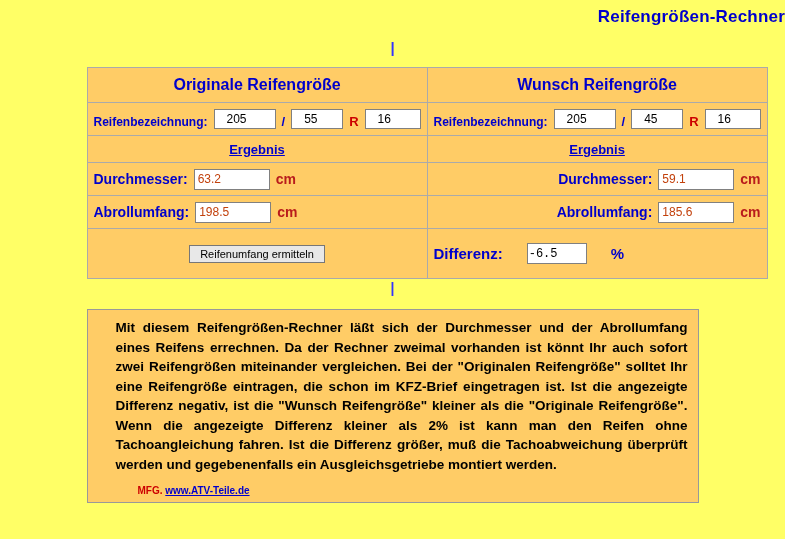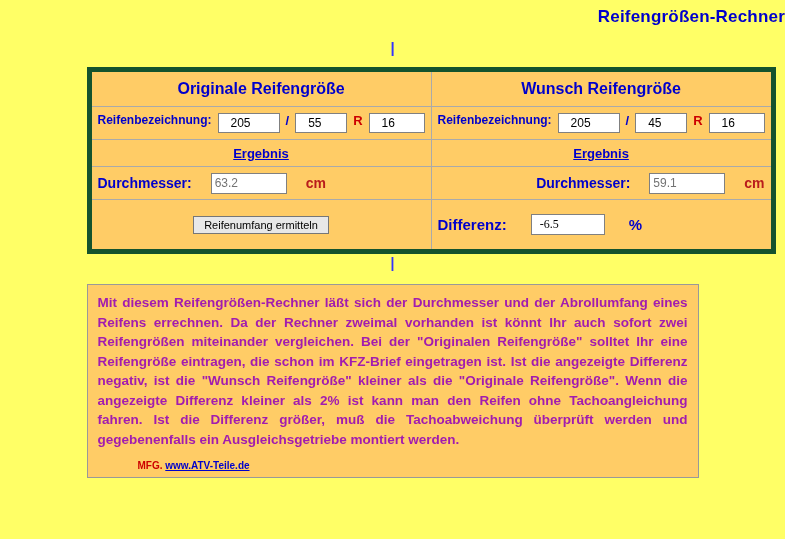--- a/index.html
+++ b/index.html
@@ -38,7 +38,7 @@
     border-collapse: collapse;
     width: 100%;
     background: #ffcc66;
-    border: 5px solid #14532d;
+    border: 1px solid #14532d;
   }
   table.calc td {
     border: 1px solid #aaaaaa;

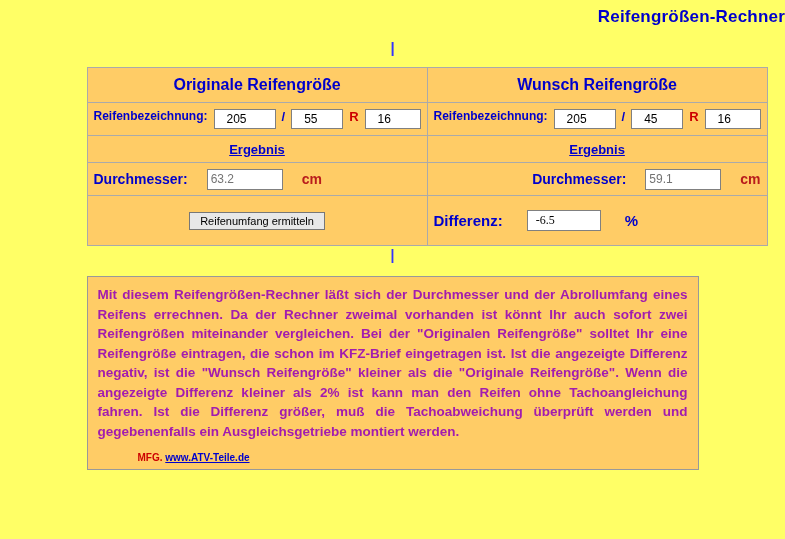--- a/index.html
+++ b/index.html
@@ -60,7 +60,7 @@
   }
   .bez-line {
     display: flex;
-    align-items: flex-start;
+    align-items: flex-end;
     justify-content: center;
     gap: 4px;
     font-size: 12px;

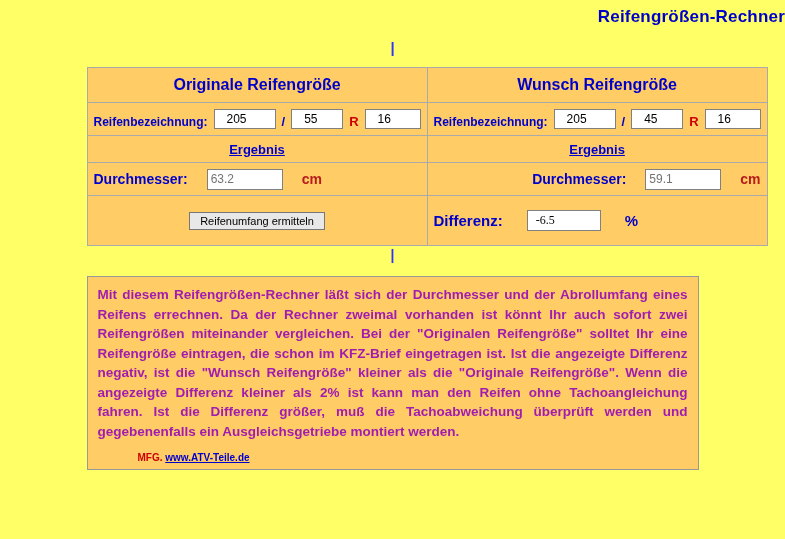--- a/index.html
+++ b/index.html
@@ -111,7 +111,7 @@
   .val-line {
     display: flex;
     align-items: center;
-    gap: 19px;
+    gap: 6px;
   }
   .val-line.right {
     justify-content: flex-end;

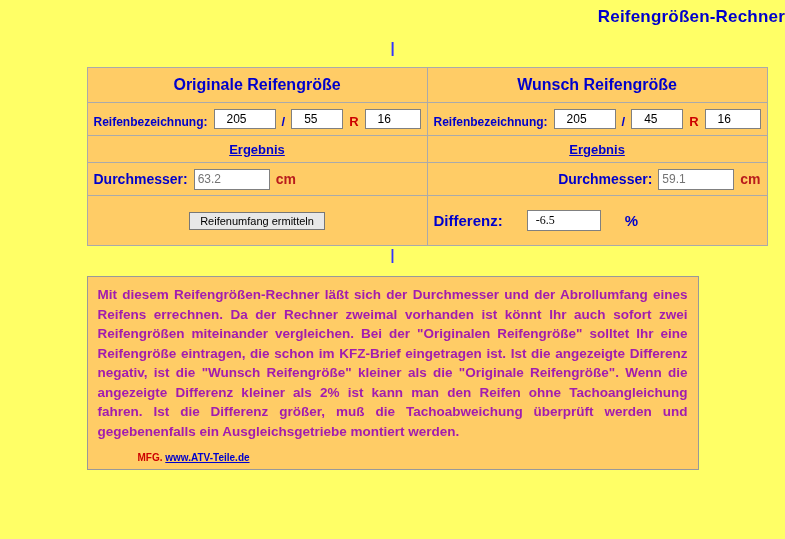--- a/index.html
+++ b/index.html
@@ -133,7 +133,7 @@
     font-size: 12px;
     border: 1px solid #808080;
     background: #ffffff;
-    color: #737373;
+    color: #c2410c;
     padding: 1px 3px;
     height: 17px;
   }

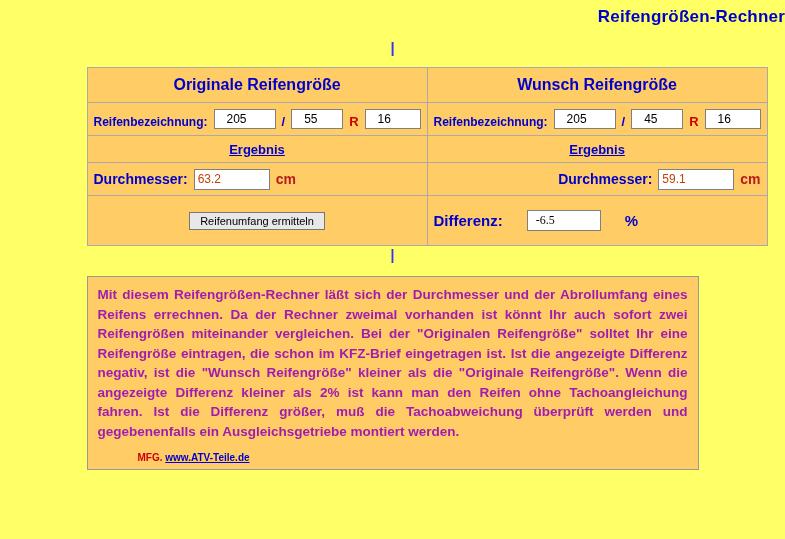--- a/index.html
+++ b/index.html
@@ -268,6 +268,22 @@
       </td>
     </tr>
     <tr>
+      <td class="row-cell">
+        <div class="val-line">
+          <span class="val-label">Abrollumfang:</span>
+          <input class="res" type="text" value="198.5" style="">
+          <span class="unit">cm</span>
+        </div>
+      </td>
+      <td class="row-cell">
+        <div class="val-line right">
+          <span class="val-label">Abrollumfang:</span>
+          <input class="res" type="text" value="185.6" style="">
+          <span class="unit">cm</span>
+        </div>
+      </td>
+    </tr>
+    <tr>
       <td class="btn-cell">
         <button class="calcbtn">Reifenumfang ermitteln</button>
       </td>

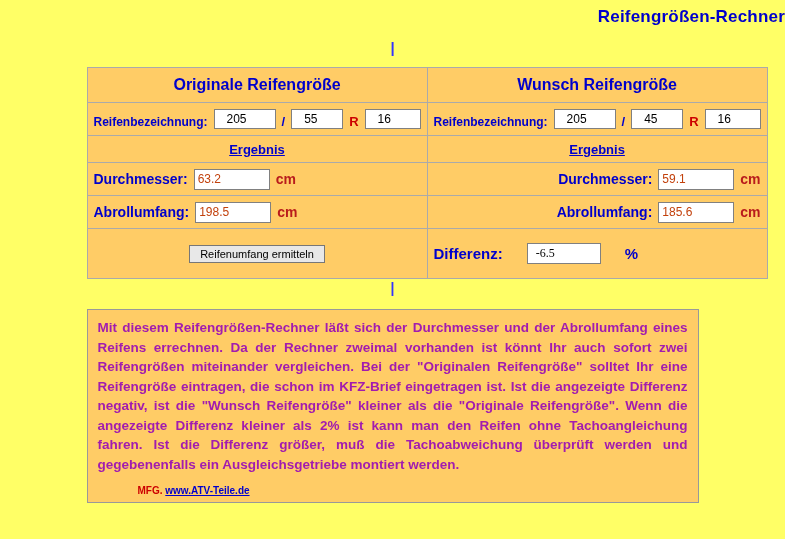--- a/index.html
+++ b/index.html
@@ -165,12 +165,12 @@
   }
   input.diff {
     width: 56px;
-    font-family: Liberation Serif, serif;
+    font-family: Liberation Mono, monospace;
     font-size: 12px;
     border: 1px solid #808080;
     background: #ffffff;
     color: #000000;
-    padding: 1px 8px;
+    padding: 1px 1px;
     height: 17px;
   }
   .desc-wrap {

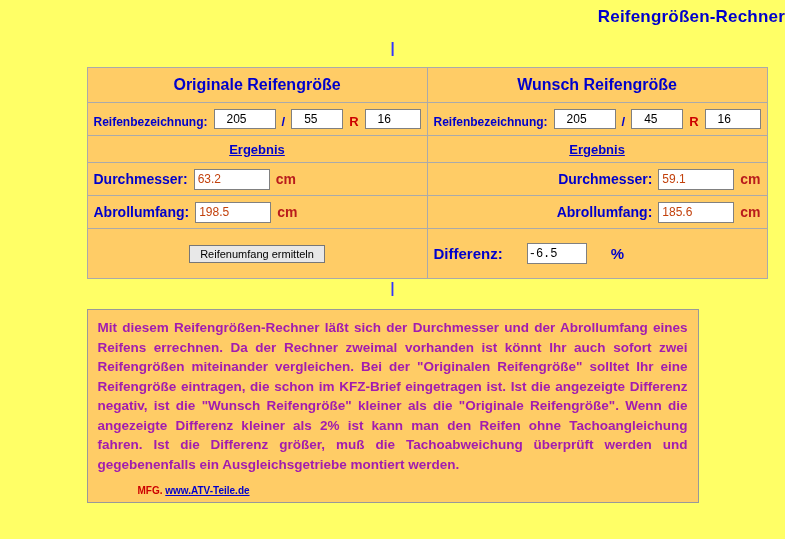--- a/index.html
+++ b/index.html
@@ -182,12 +182,12 @@
     box-sizing: border-box;
   }
   .desc-text {
-    color: #a21caf;
+    color: #000000;
     font-size: 13.5px;
     font-weight: bold;
     line-height: 1.45;
     text-align: justify;
-    margin: 0 0 10px 0;
+    margin: 0 0 10px 18px;
   }
   .mfg-line {
     font-size: 10px;

